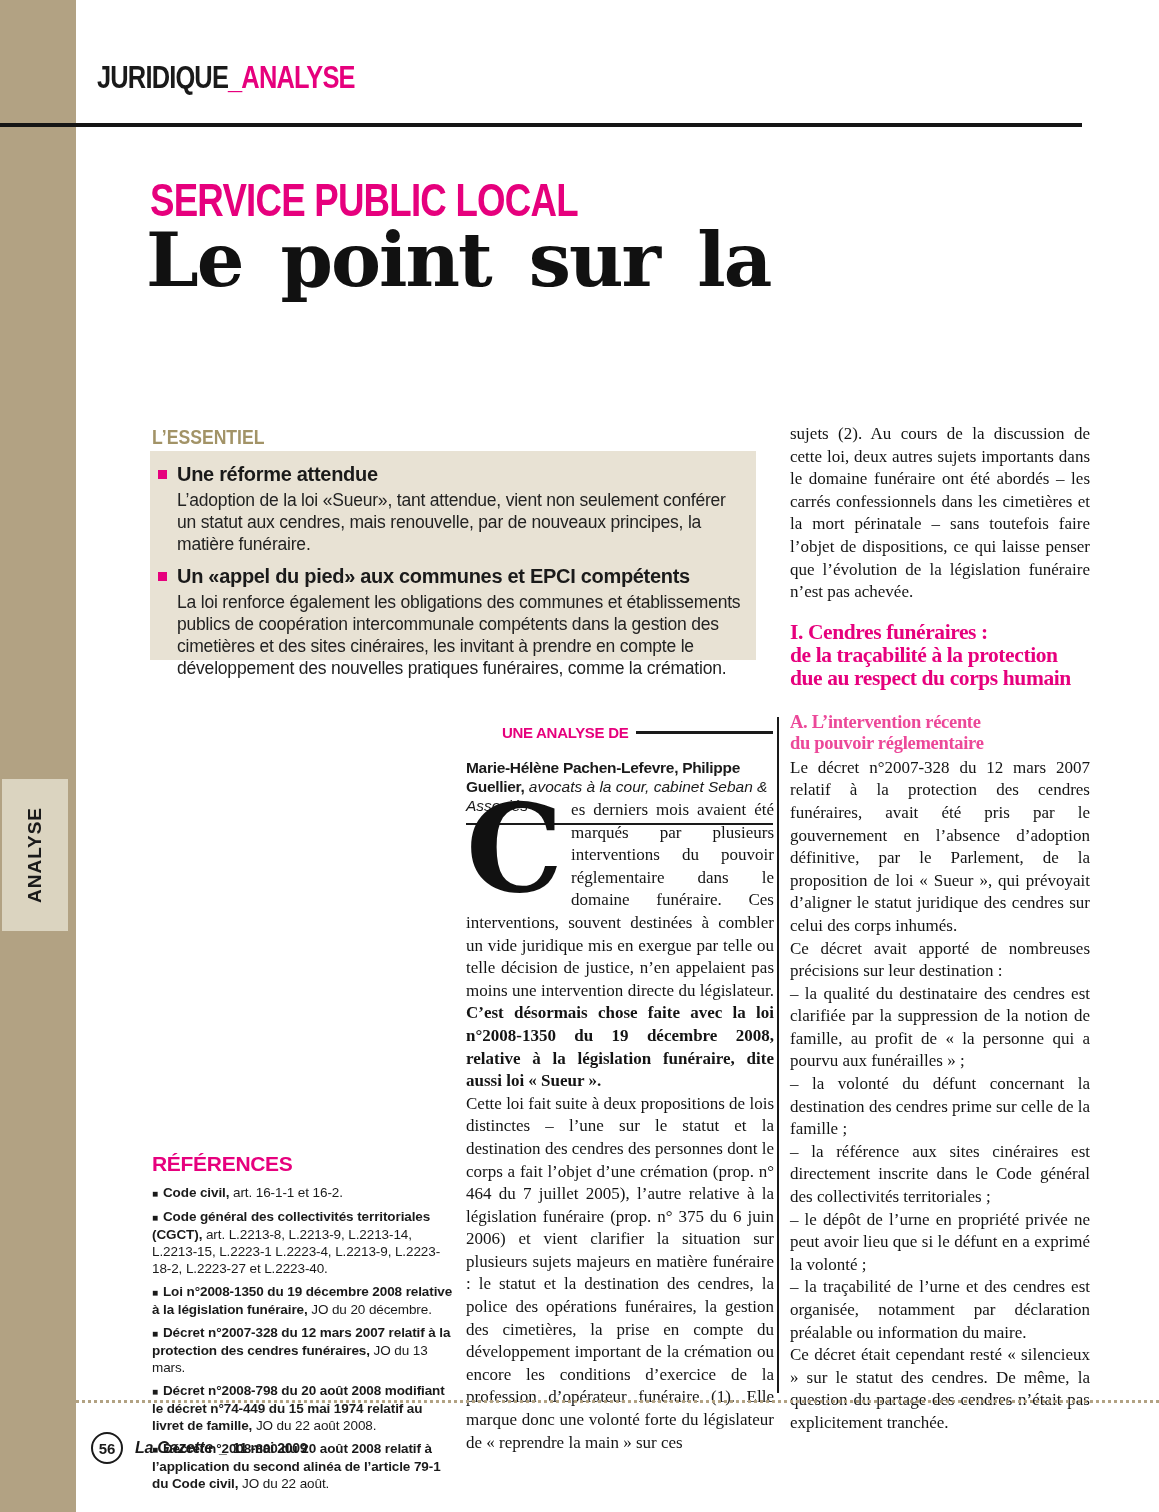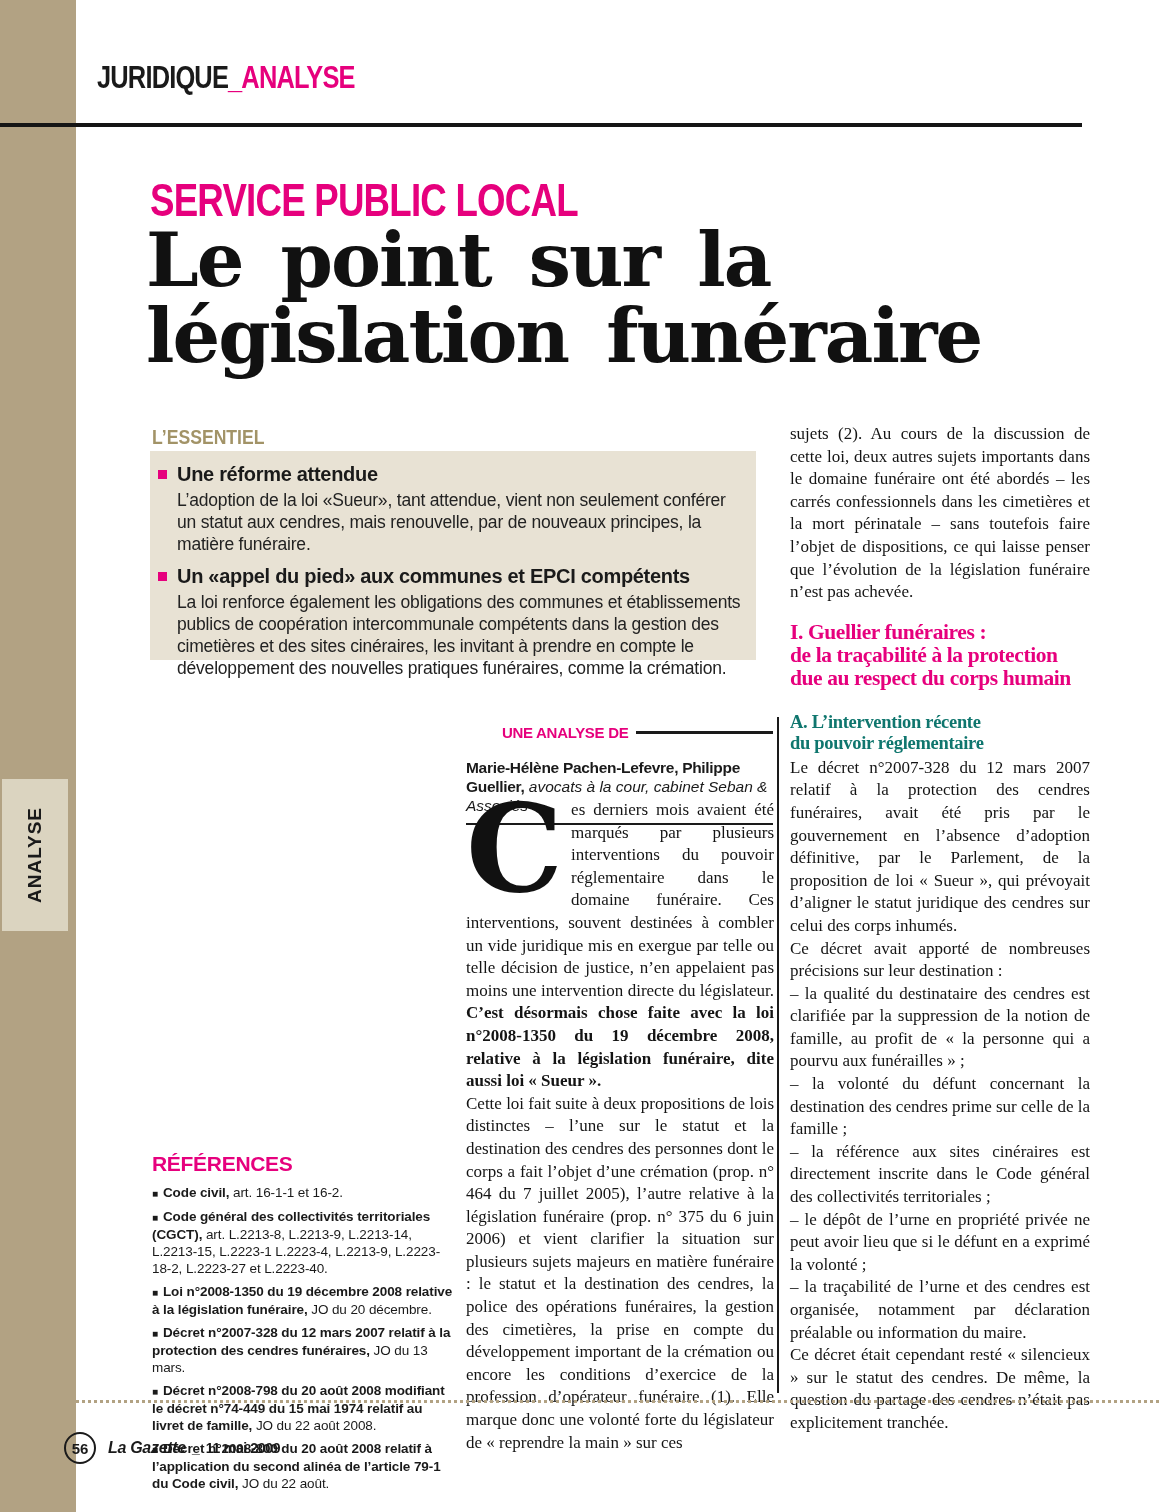--- a/index.html
+++ b/index.html
@@ -81,7 +81,6 @@
   <div class="section-label">SERVICE PUBLIC LOCAL</div>
   <div class="main-title">
     <div>Le point sur la</div>
-    <div>législation funéraire</div>
   </div>
 
   <div class="essentiel-label">L’ESSENTIEL</div>

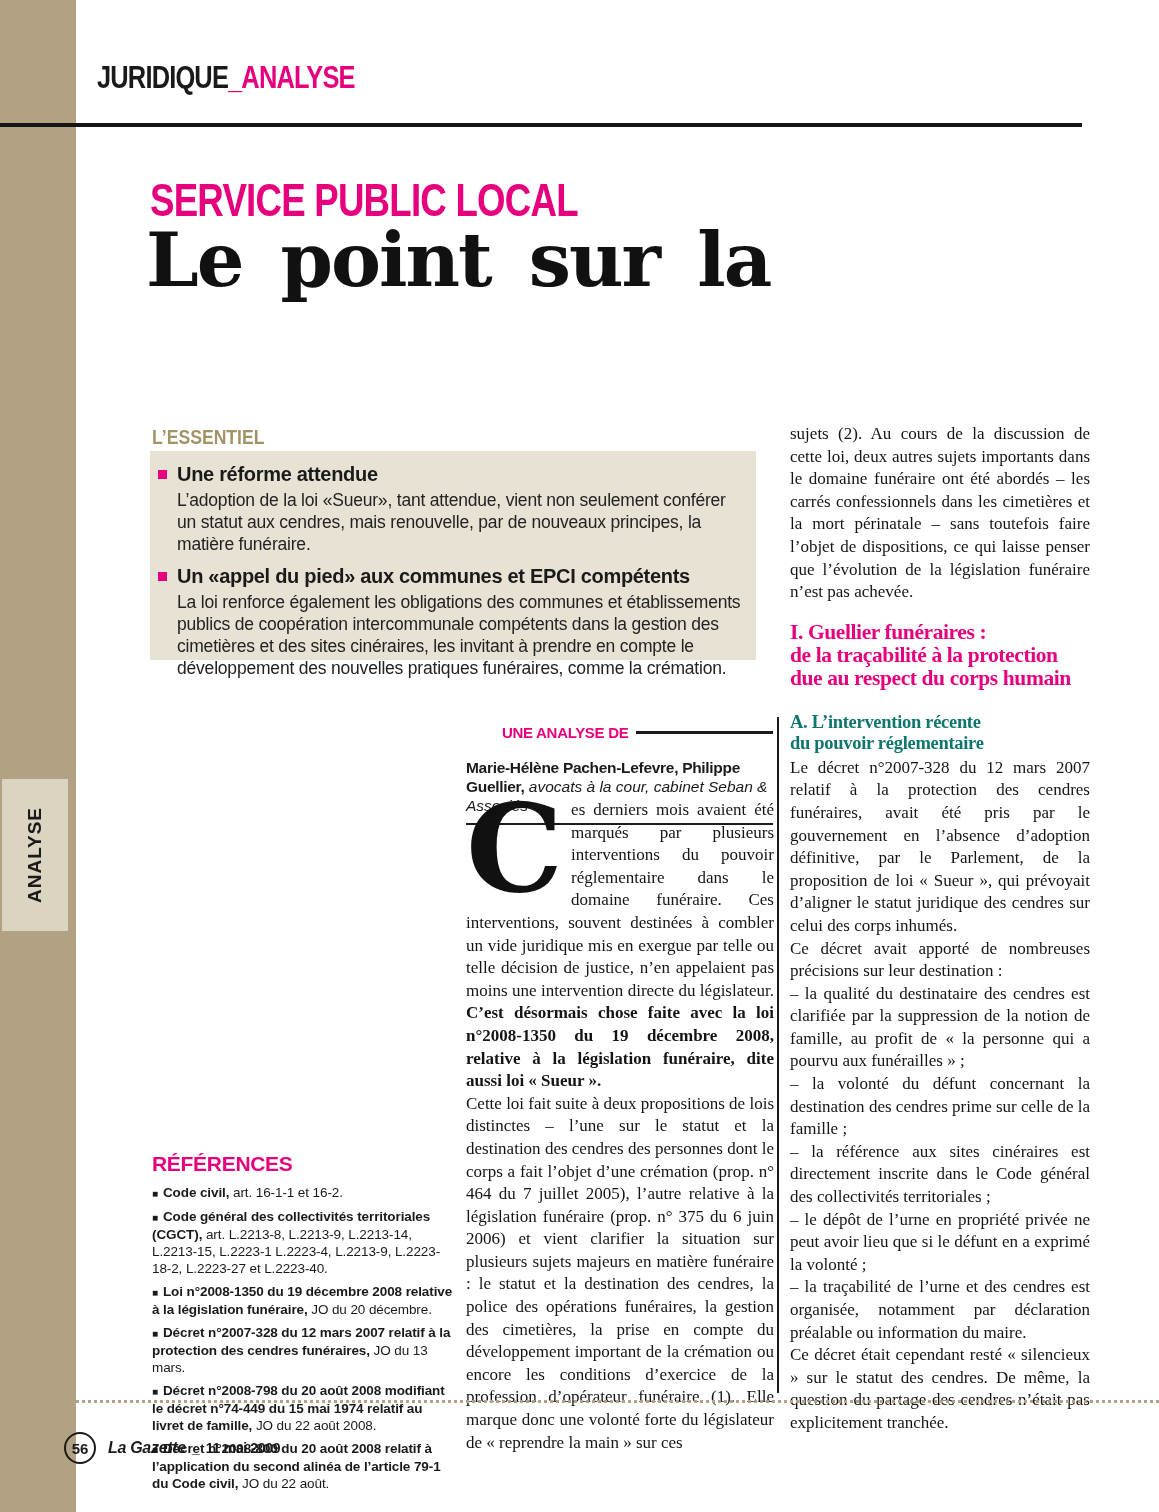--- a/index.html
+++ b/index.html
@@ -116,7 +116,7 @@
   <div class="col3 body-text">
     <div>sujets (2). Au cours de la discussion de cette loi, deux autres sujets importants dans le domaine funéraire ont été abordés – les carrés confessionnels dans les cimetières et la mort périnatale – sans toutefois faire l’objet de dispositions, ce qui laisse penser que l’évolution de la législation funéraire n’est pas achevée.</div>
     <div class="h1">
-      <div>I. Guellier funéraires :</div>
+      <div>I. Cendres funéraires :</div>
       <div>de la traçabilité à la protection</div>
       <div>due au respect du corps humain</div>
     </div>

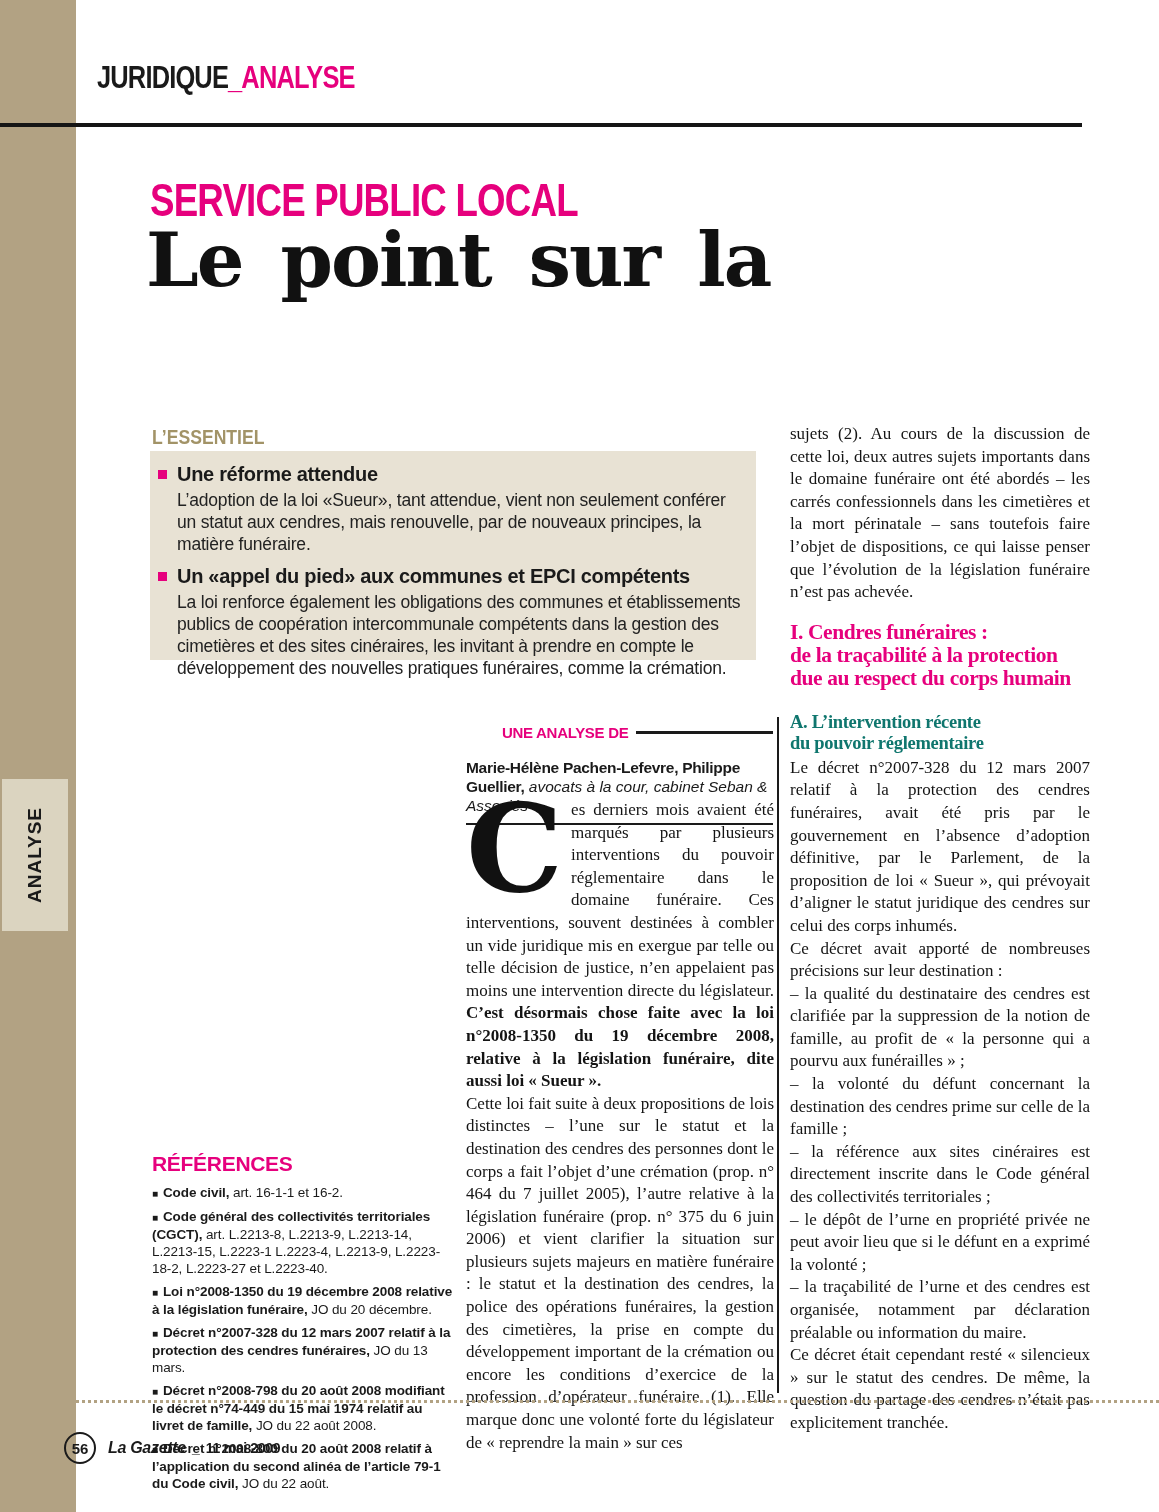--- a/index.html
+++ b/index.html
@@ -49,7 +49,7 @@
   .col-sep{position:absolute;left:777px;top:717px;width:2px;height:676px;background:#1a1a1a;}
   .col3{position:absolute;left:790px;top:423px;width:300px;}
   .col3 .h1{margin-top:17px;color:#e6007d;font-weight:800;font-size:21.5px;line-height:23px;letter-spacing:-0.4px;}
-  .col3 .h2{margin-top:22px;margin-bottom:3px;color:#0f766e;font-weight:800;font-size:18.5px;line-height:21px;letter-spacing:-0.3px;}
+  .col3 .h2{margin-top:22px;margin-bottom:3px;color:#ec4899;font-weight:800;font-size:18.5px;line-height:21px;letter-spacing:-0.3px;}
   
   .references{position:absolute;left:152px;top:1152px;width:302px;}
   .ref-heading{font-size:21px;font-weight:800;color:#e6007d;letter-spacing:-0.3px;margin-bottom:8px;}

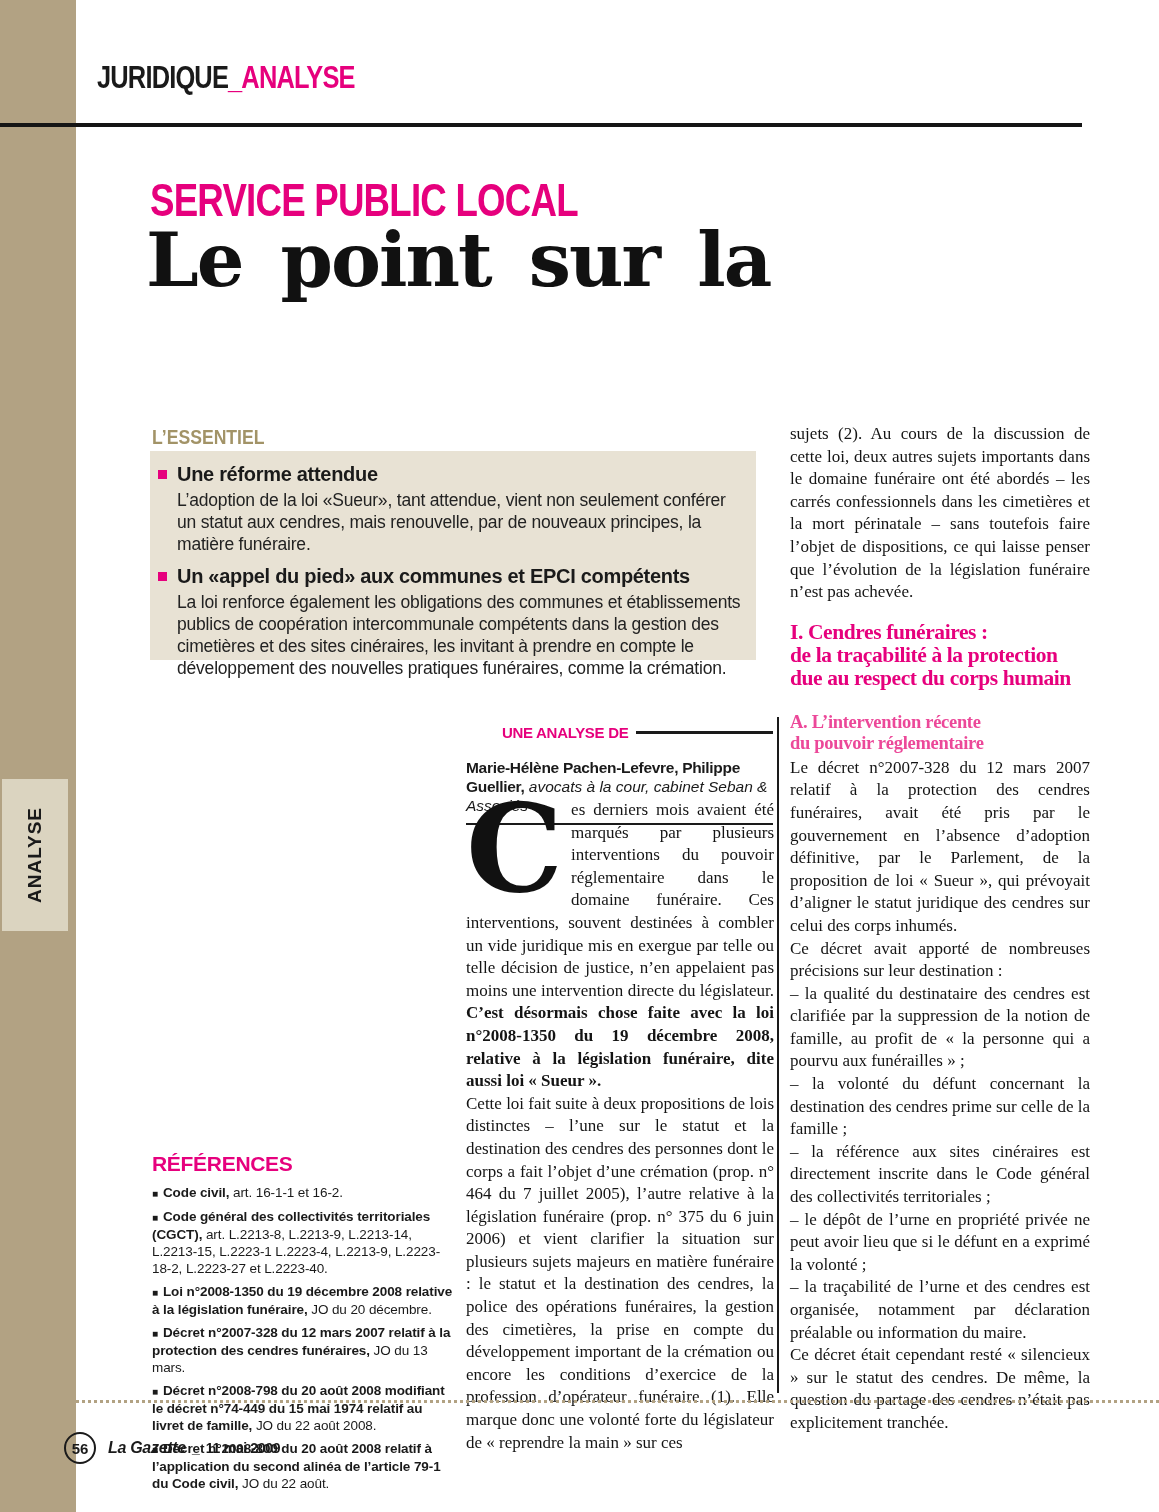--- a/index.html
+++ b/index.html
@@ -58,7 +58,7 @@
   .ref-item b{font-weight:800;}
   
   .dashed-rule{position:absolute;left:76px;top:1400px;width:1083px;border-top:3px dotted #b2a283;}
-  .footer{position:absolute;left:64px;top:1432px;display:flex;align-items:center;}
+  .footer{position:absolute;left:91px;top:1432px;display:flex;align-items:center;}
   .page-badge{width:28px;height:28px;border:2.5px solid #1a1a1a;border-radius:50%;
     display:flex;align-items:center;justify-content:center;font-weight:800;font-size:15px;}
   .pub{margin-left:12px;font-weight:800;font-style:italic;font-size:16px;letter-spacing:-0.3px;}

